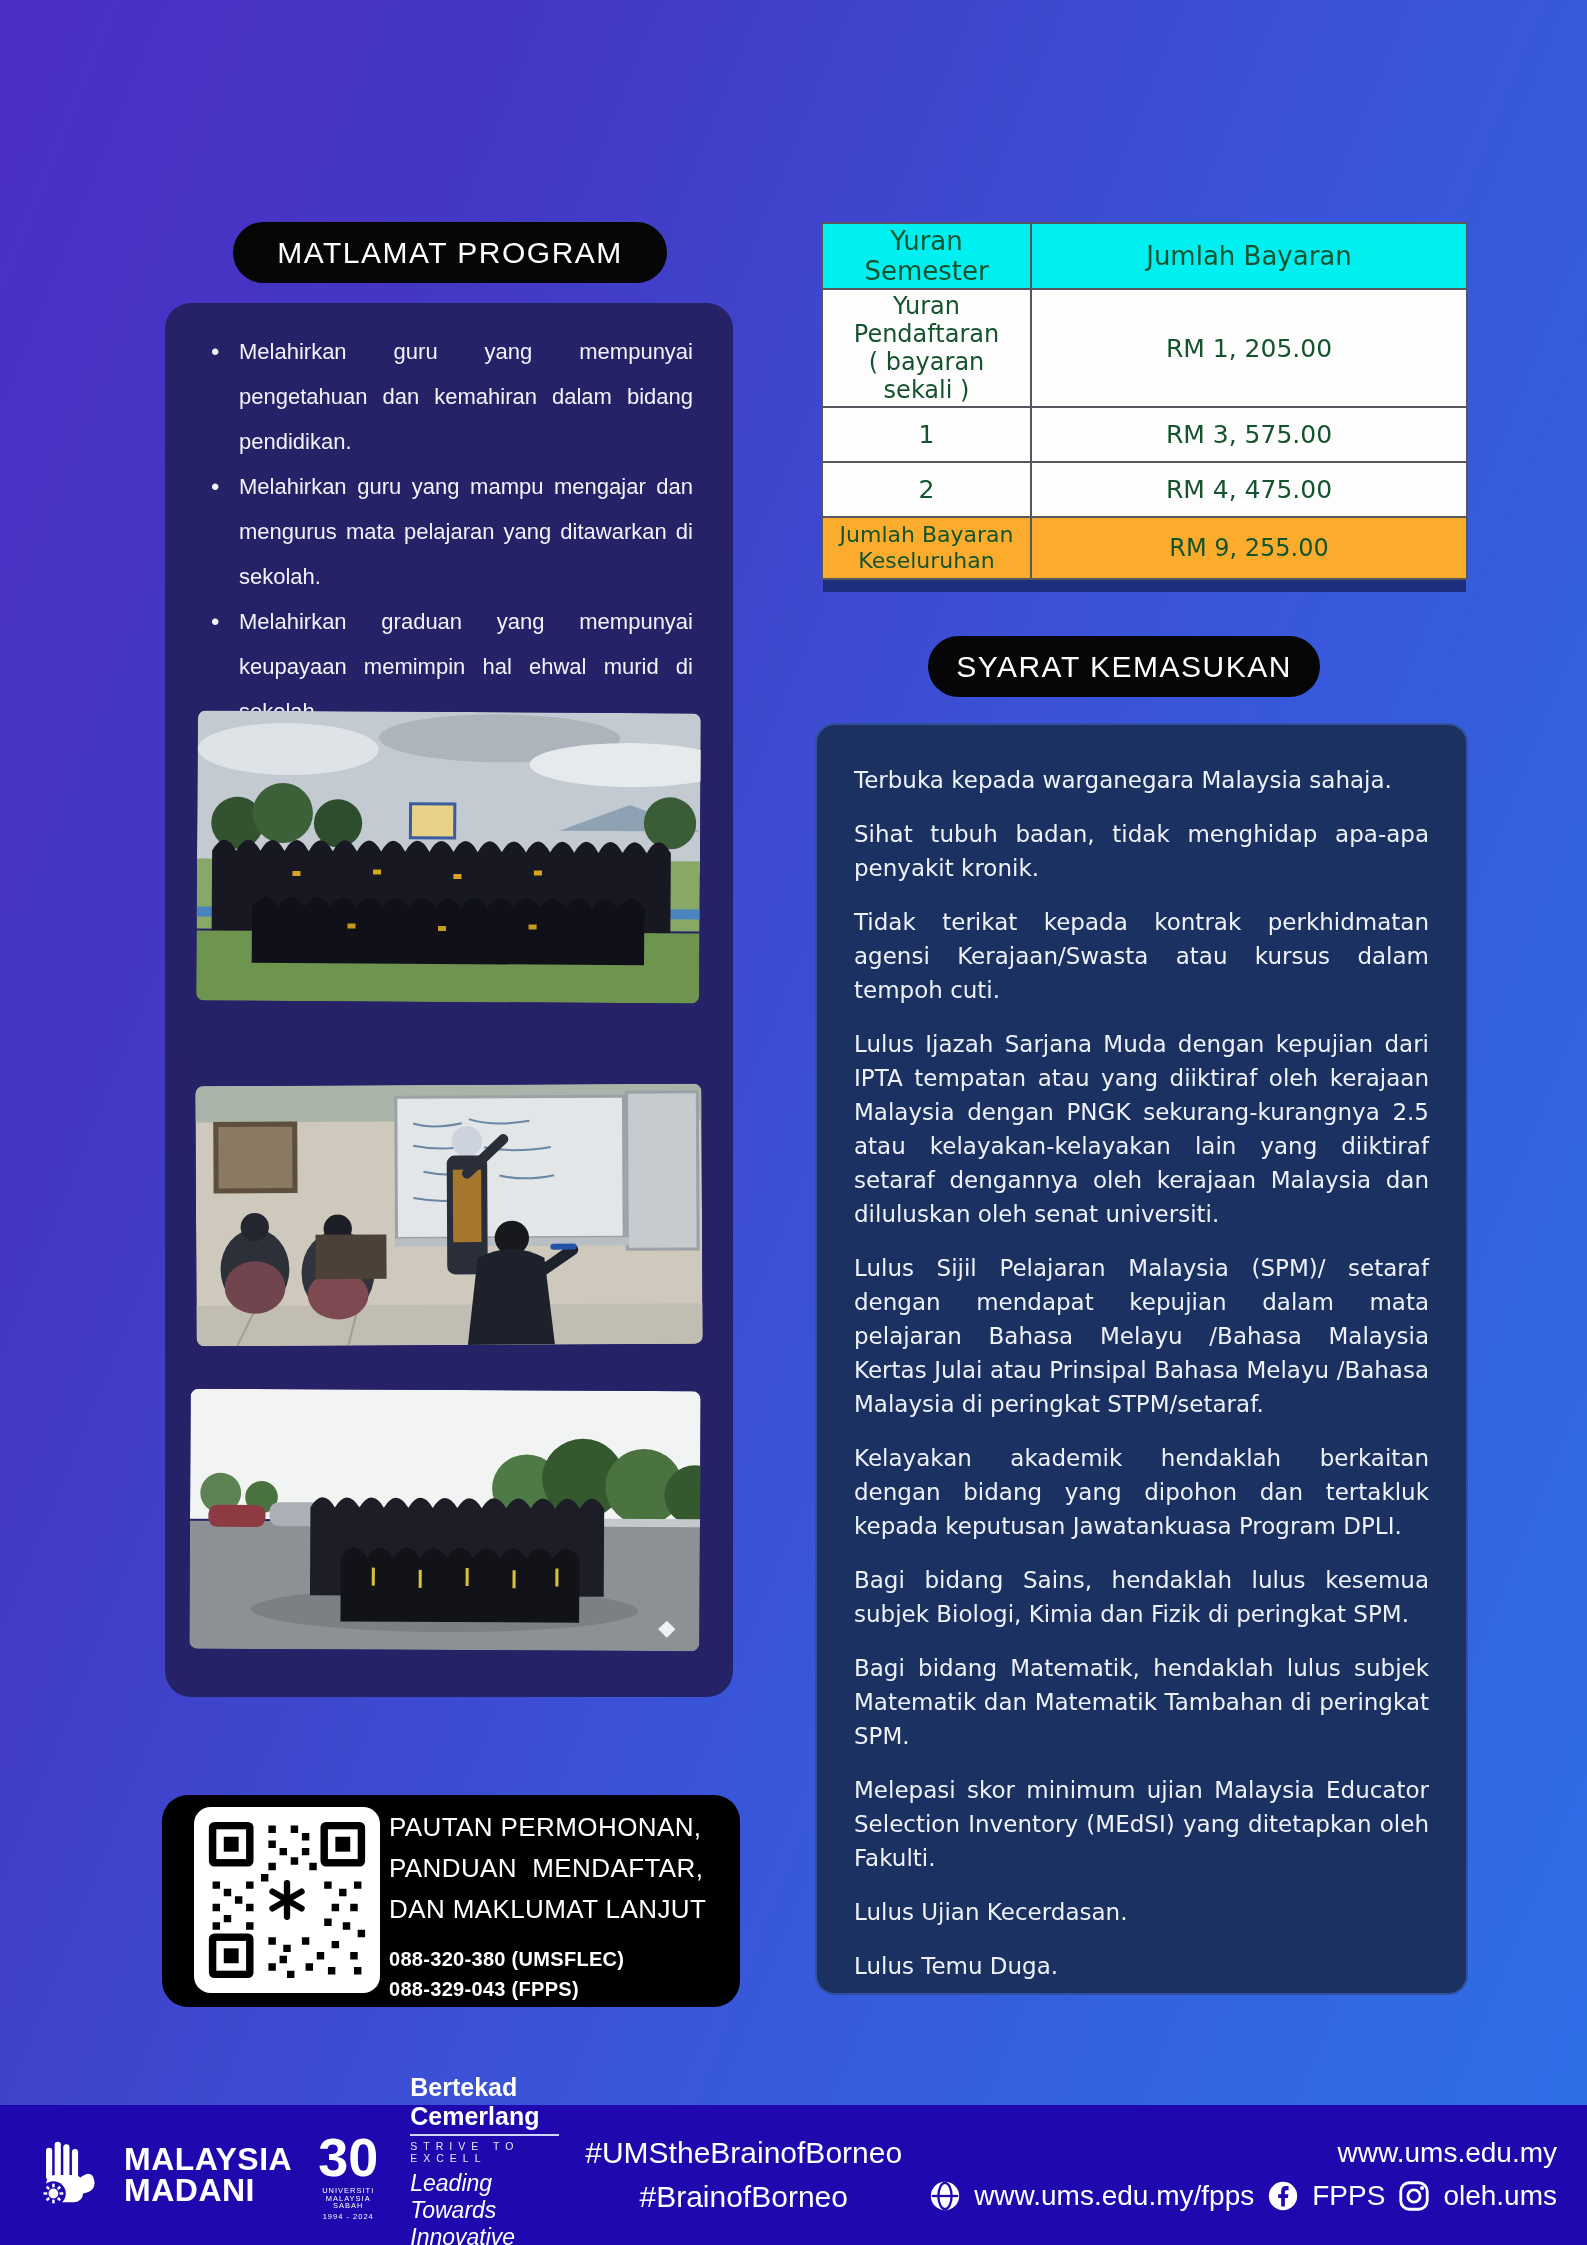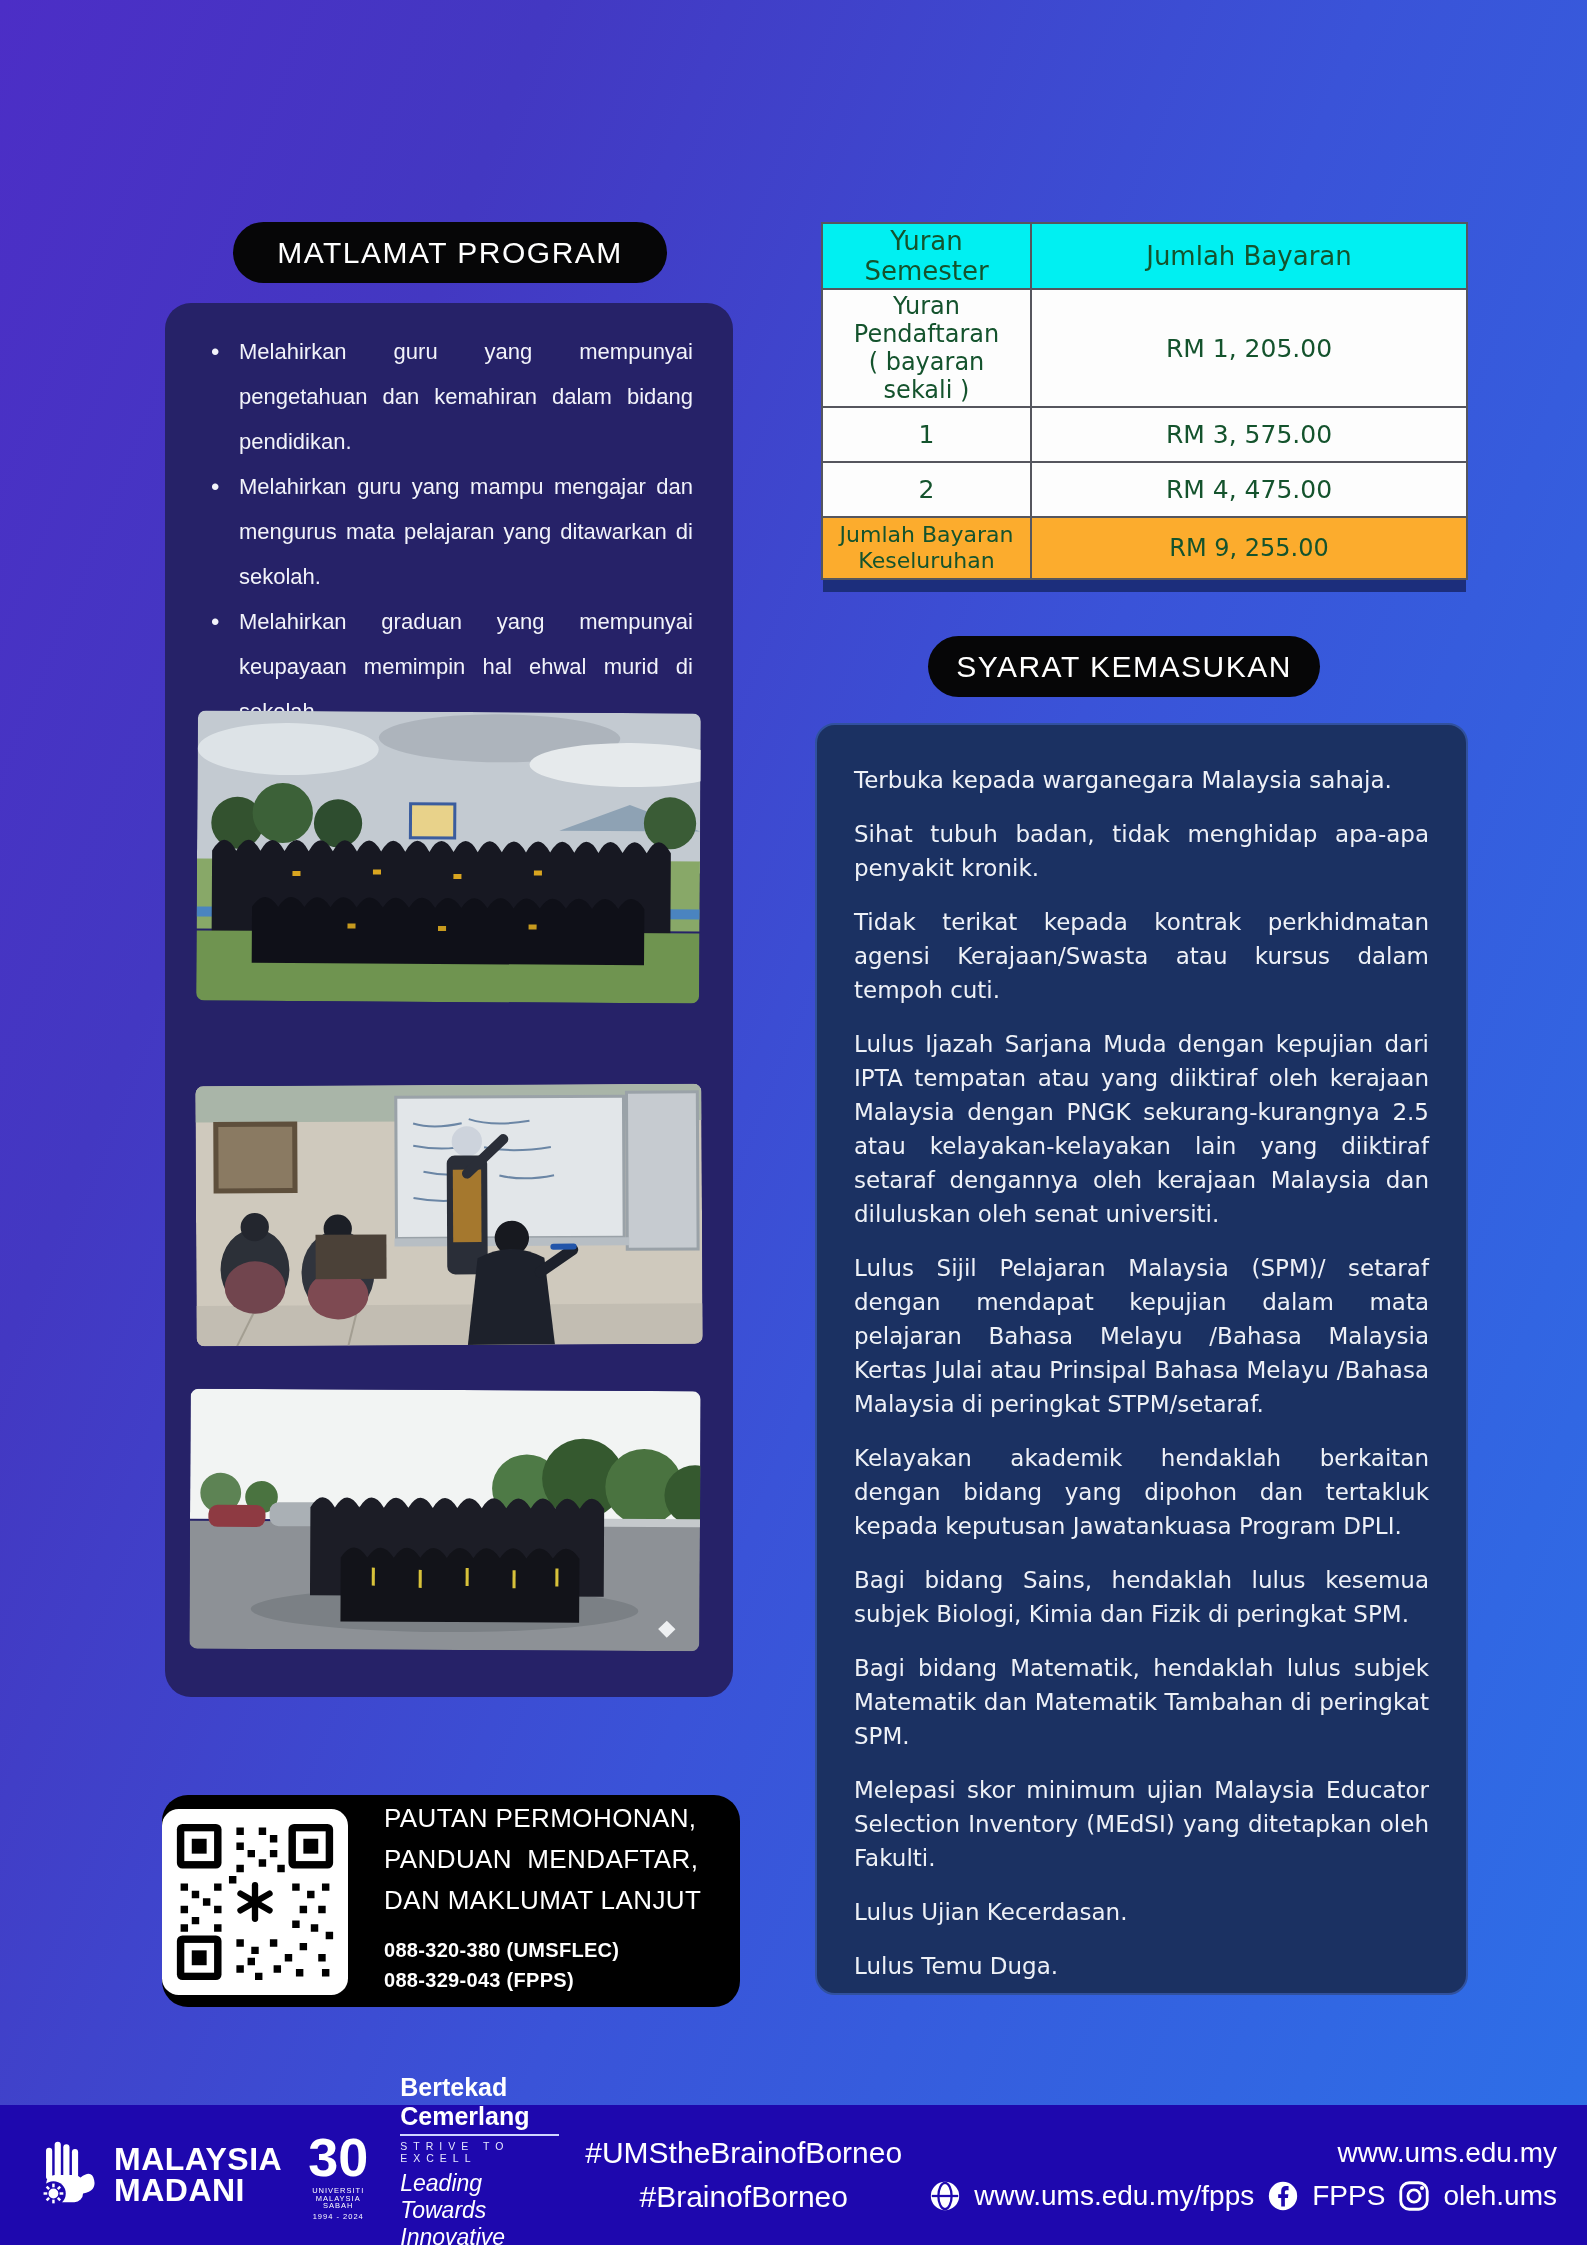--- a/index.html
+++ b/index.html
@@ -69,7 +69,7 @@
   #qr-panel{
     position:absolute; left:162px; top:1795px; width:578px; height:212px;
     background:#000; border-radius:26px; box-sizing:border-box;
-    display:flex; align-items:flex-end; gap:36px; padding:12px 0;
+    display:flex; align-items:flex-start; gap:9px; padding:12px 32px;
   }
   #qr-code{width:186px; height:186px; flex:none;}
   #qr-text{color:#fff;}

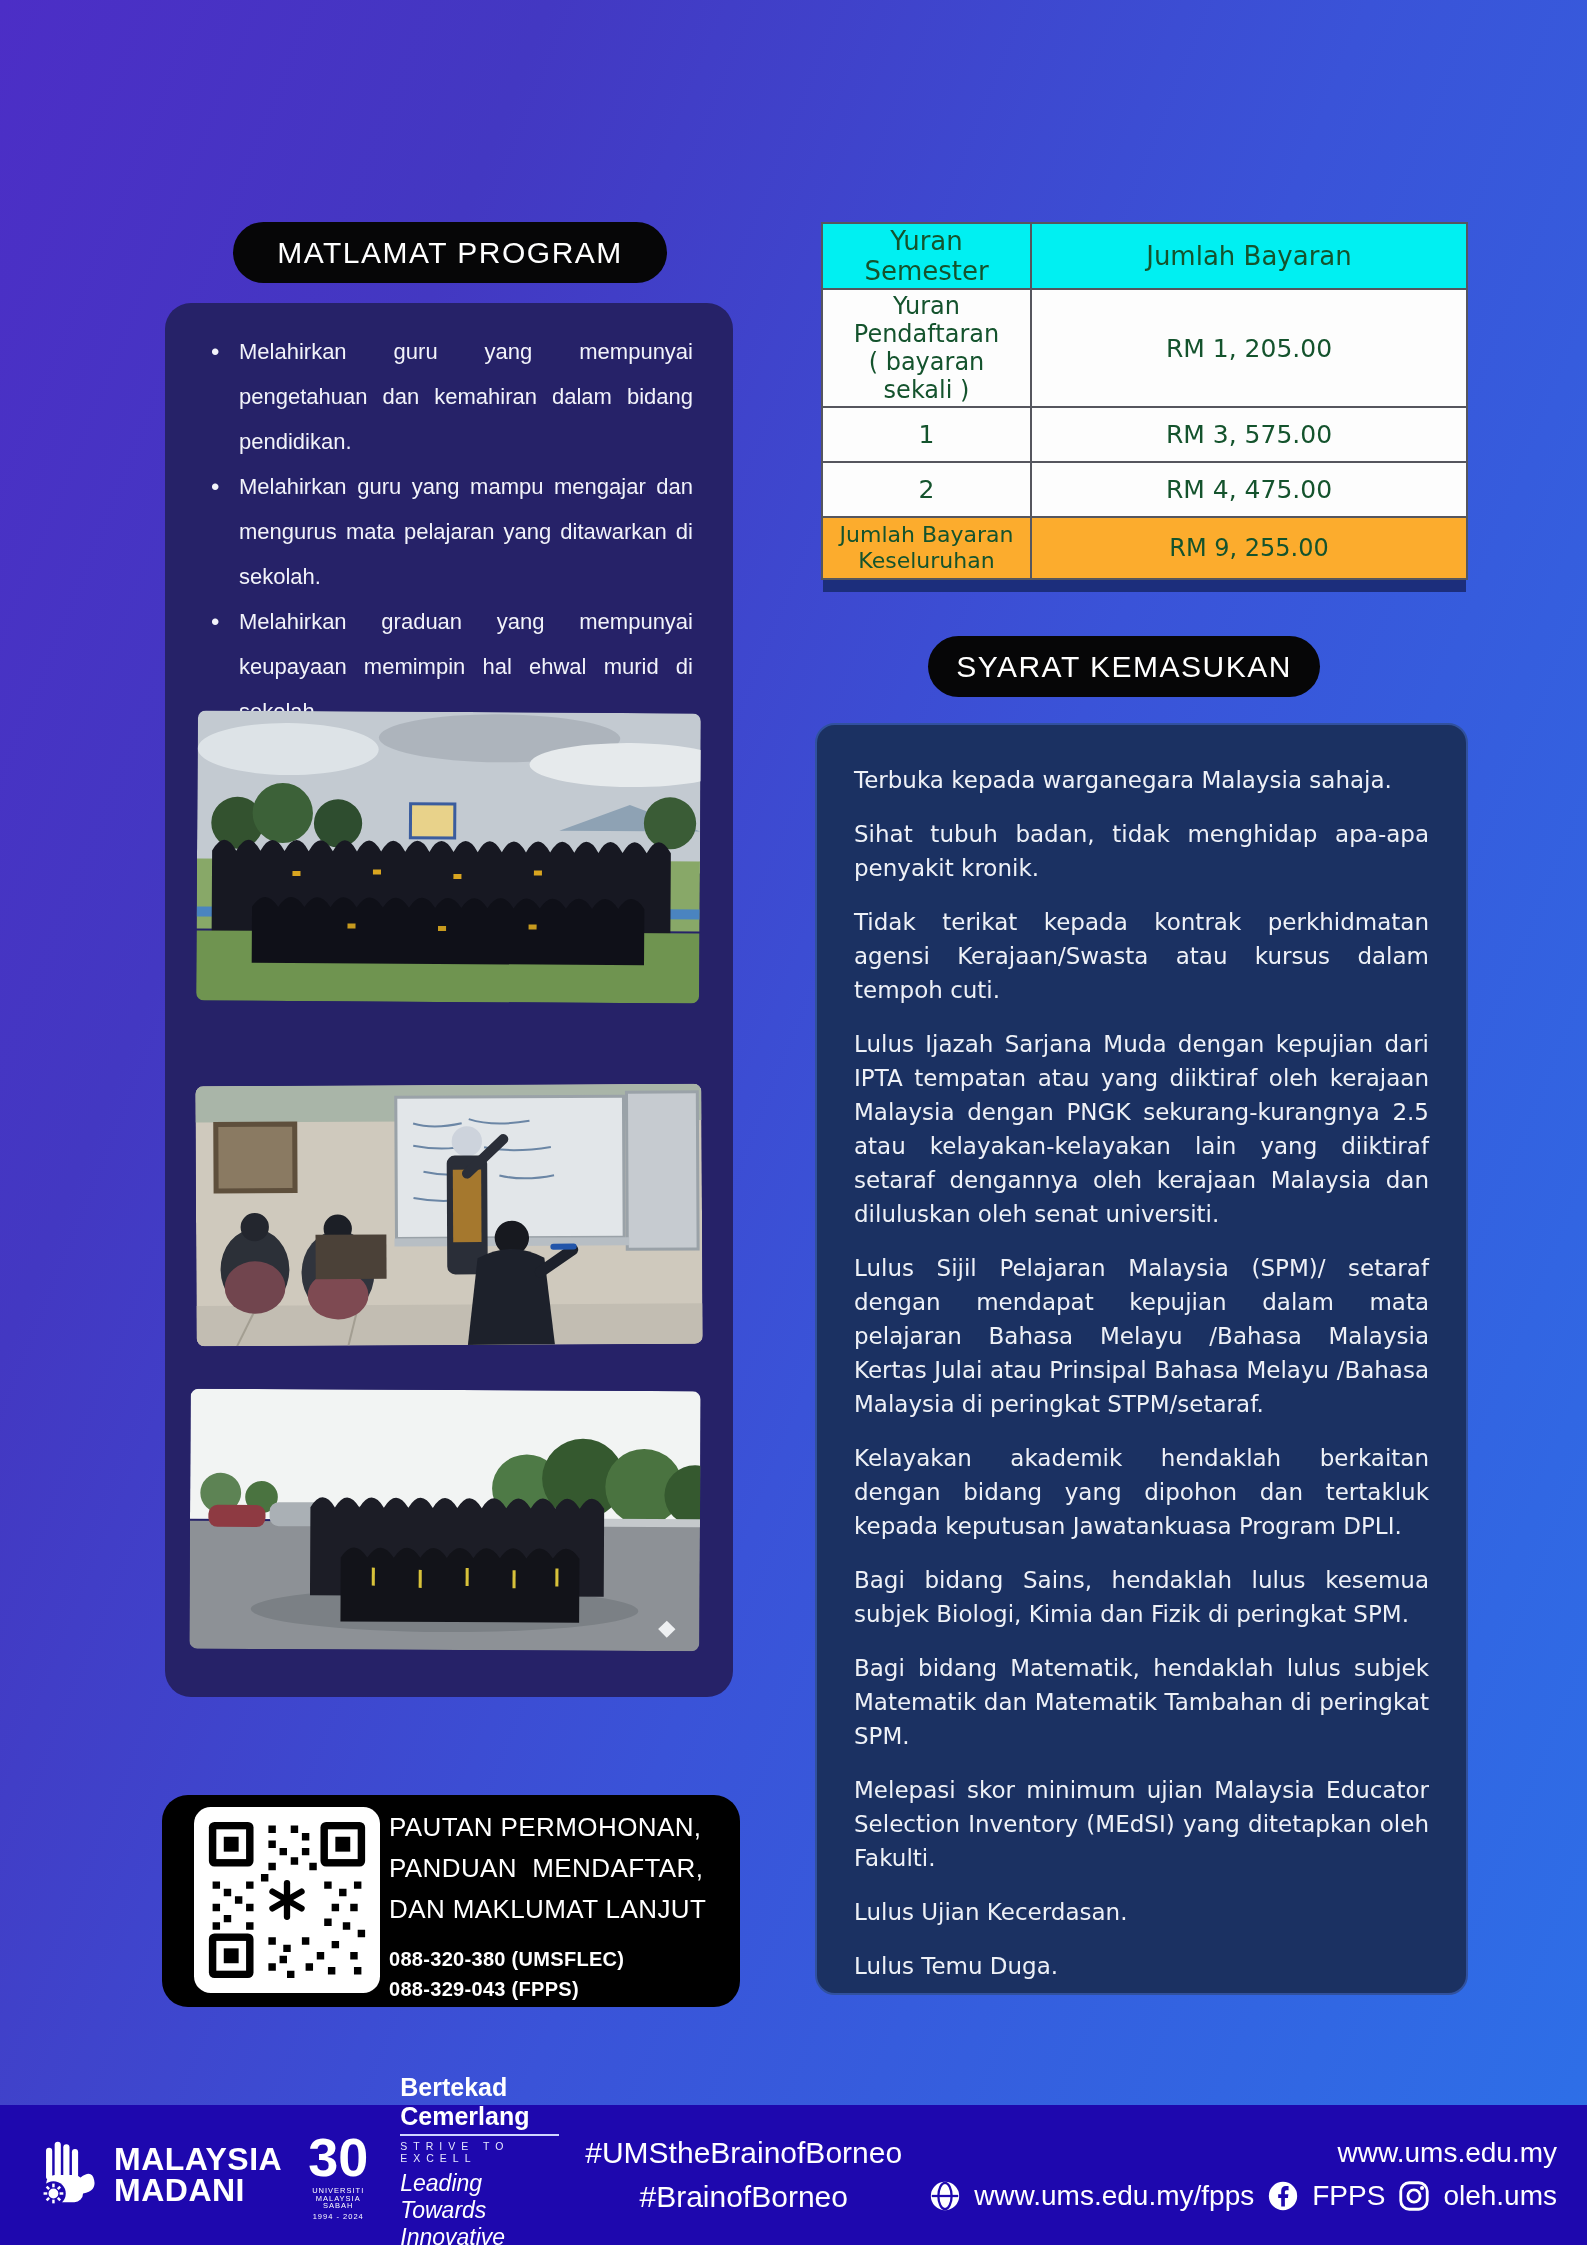--- a/index.html
+++ b/index.html
@@ -82,7 +82,7 @@
     background:#1e08ae; color:#fff;
     display:flex; align-items:center; padding:0 30px; box-sizing:border-box; gap:26px;
   }
-  #madani{display:flex; align-items:center; gap:10px;}
+  #madani{display:flex; align-items:center; gap:20px;}
   #madani .txt{font-weight:800; font-size:32px; line-height:31px; letter-spacing:.5px;}
   #ums30{text-align:center; line-height:1;}
   #ums30 .num{font-size:54px; font-weight:800;}

